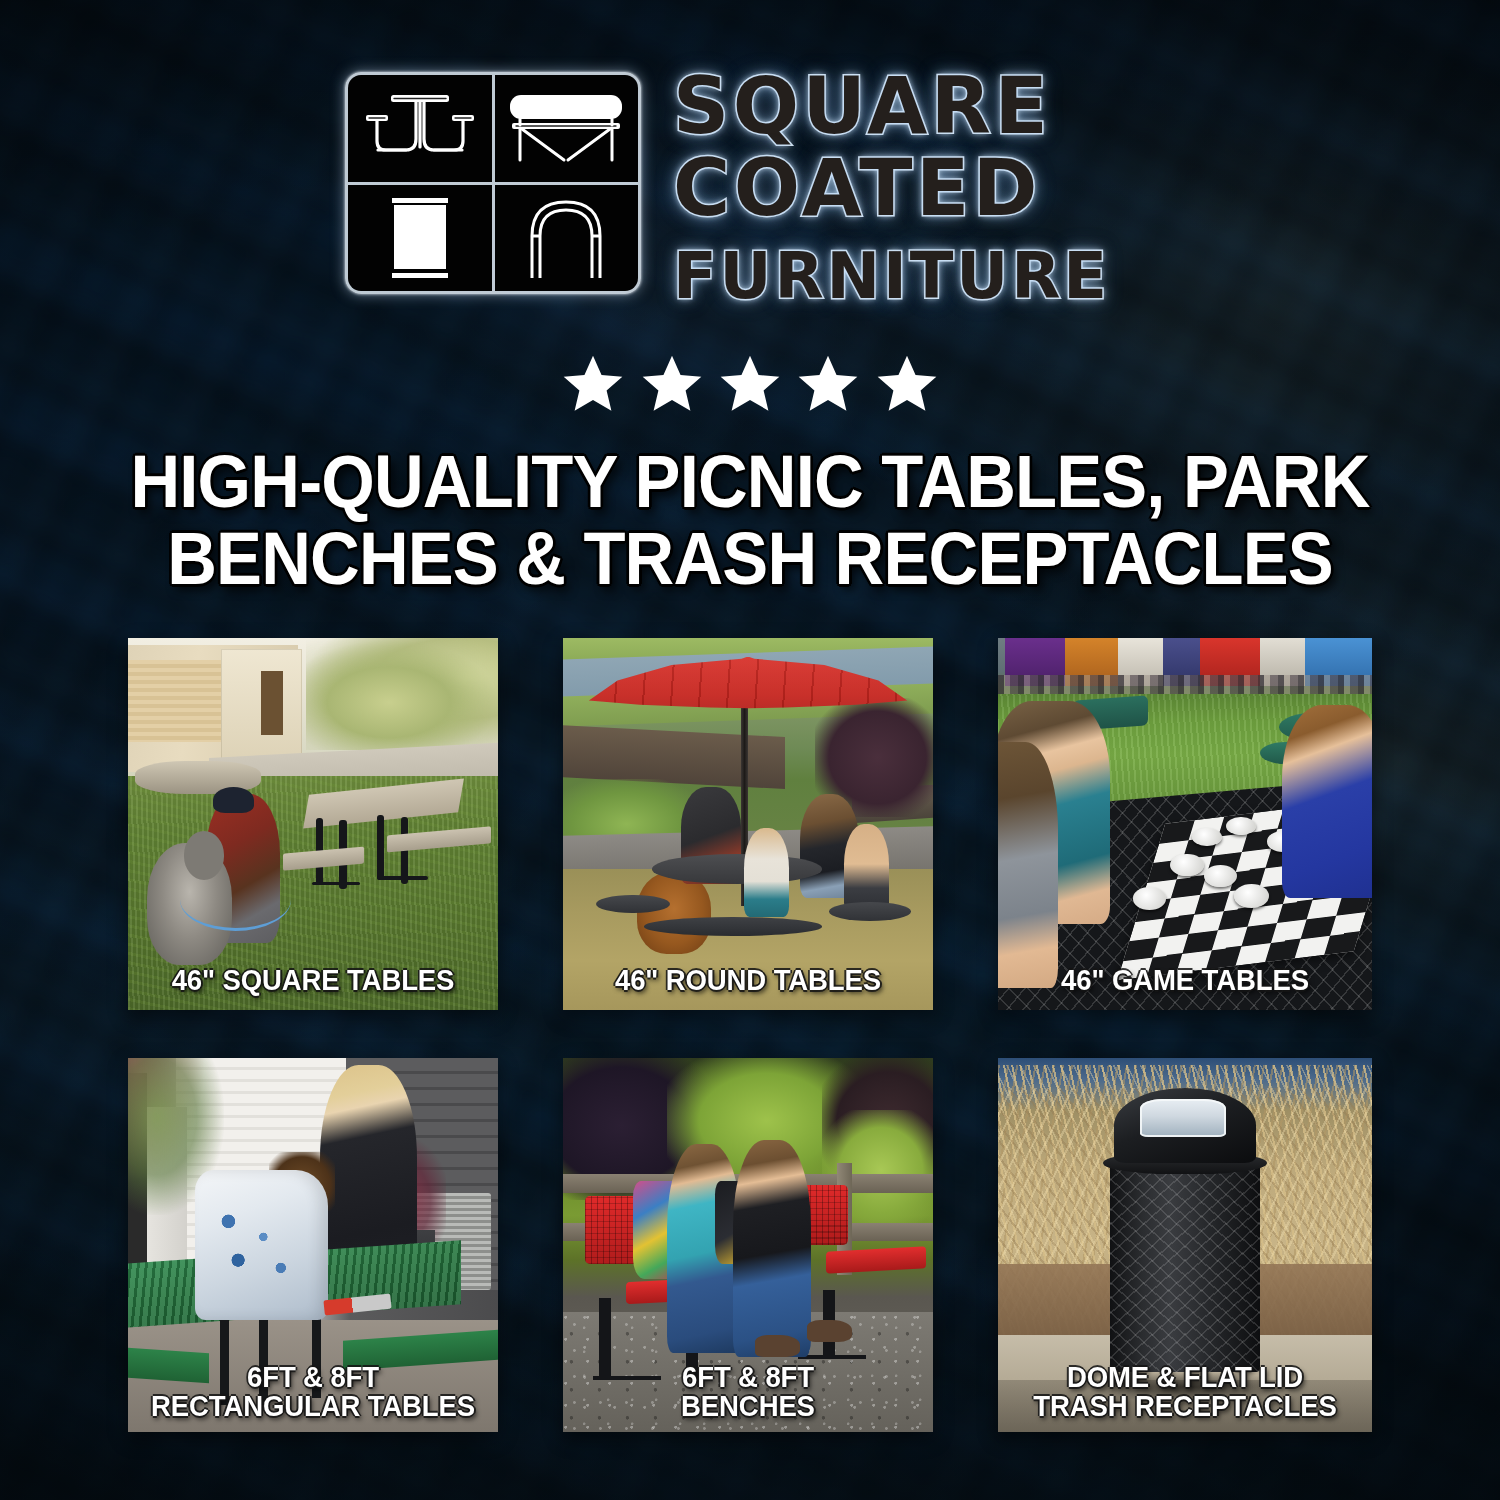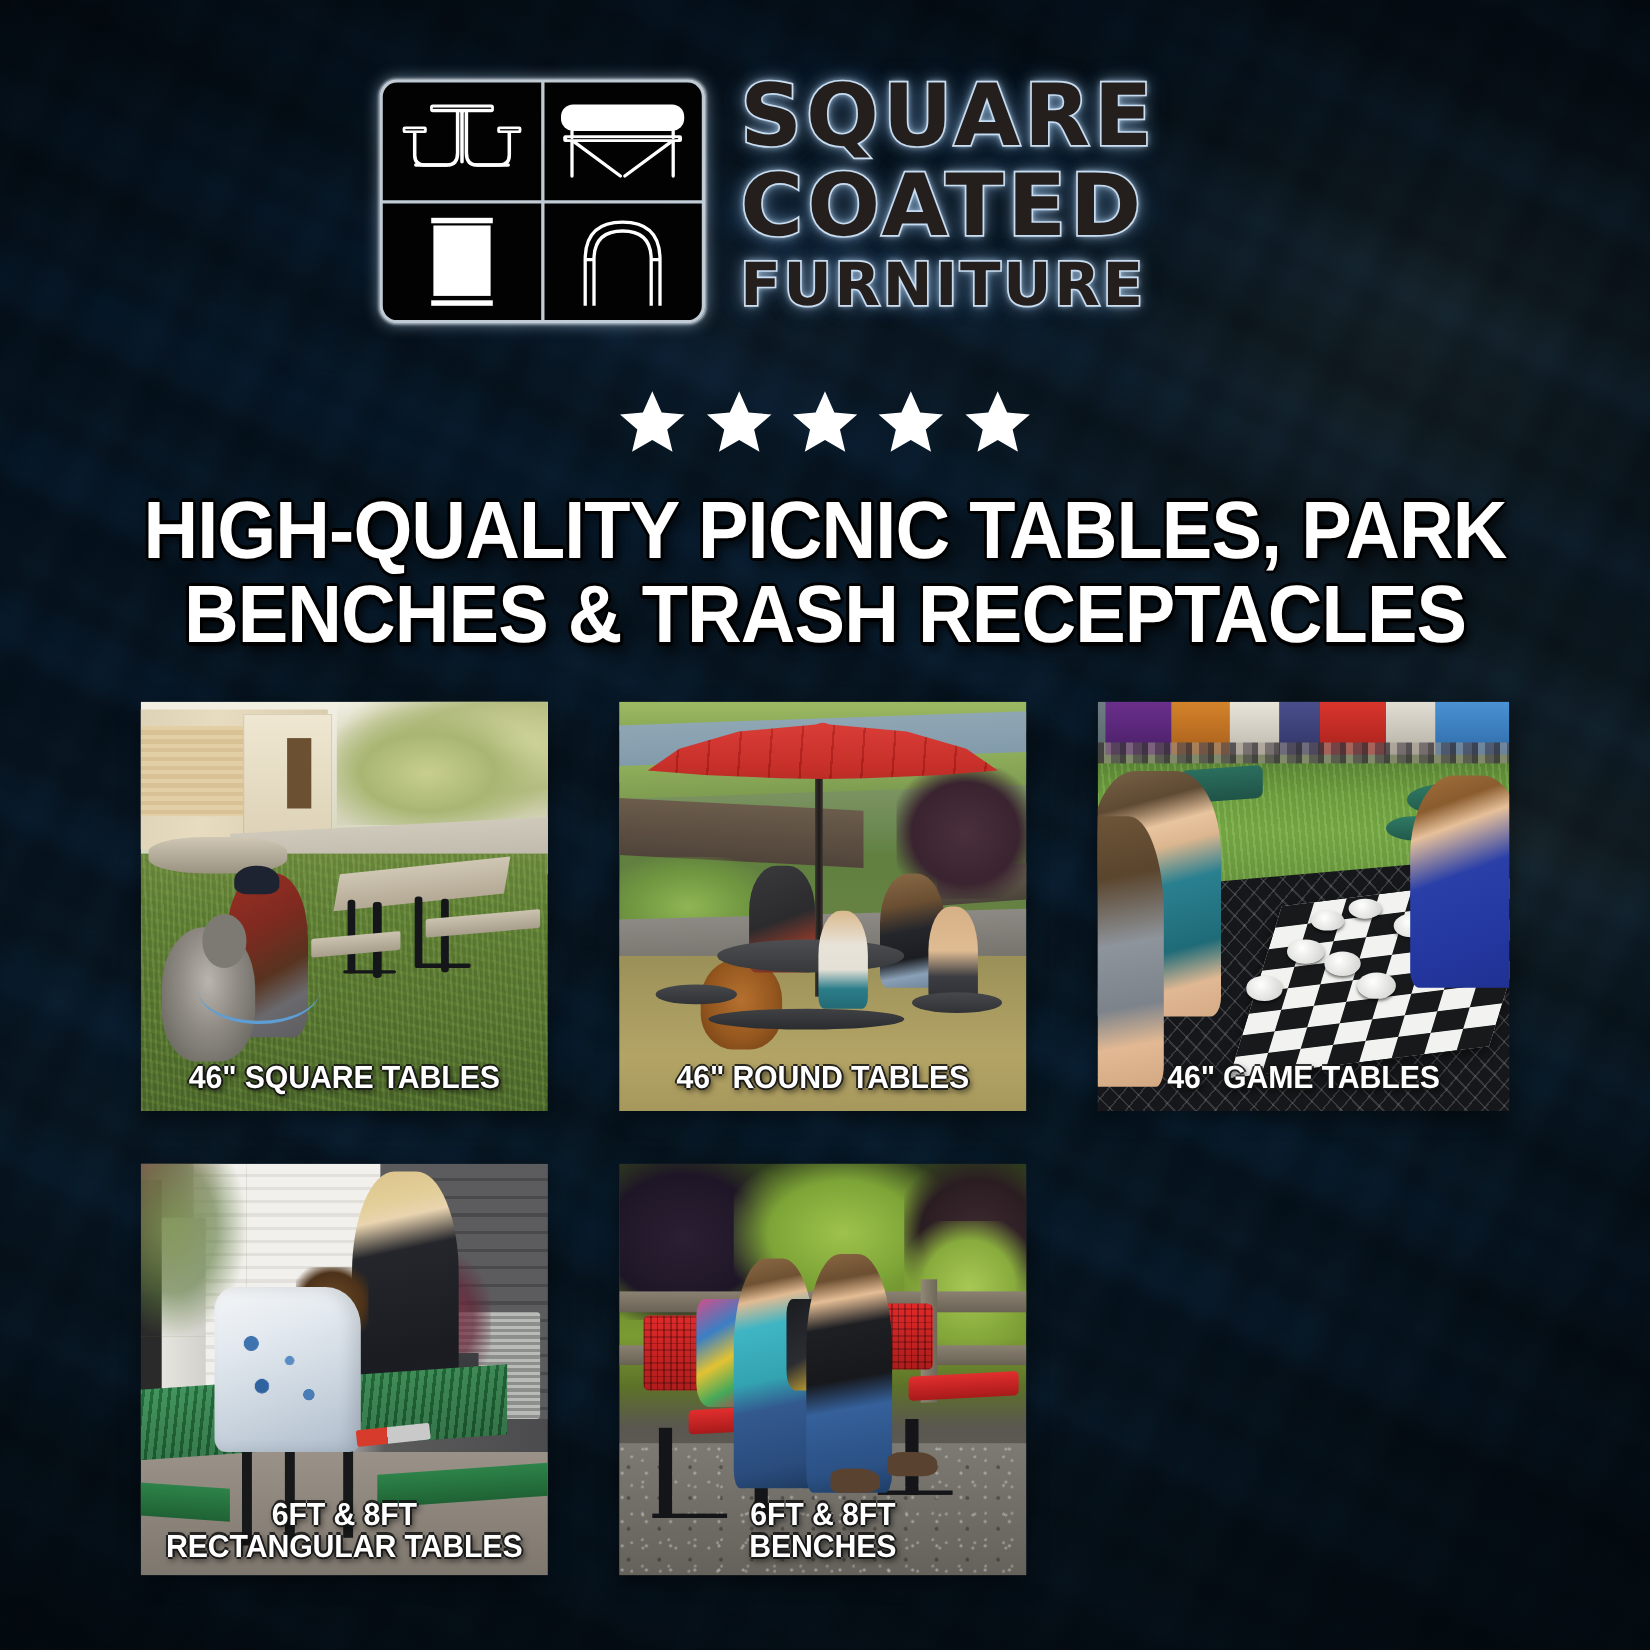--- a/index.html
+++ b/index.html
@@ -129,7 +129,7 @@
   }
   .wm-1 { font-size: 78px; }
   .wm-2 { font-size: 78px; margin-top: 6px; }
-  .wm-3 { font-size: 54px; margin-top: 6px; }
+  .wm-3 { font-size: 64px; margin-top: 18px; }
 
   
   .stars {

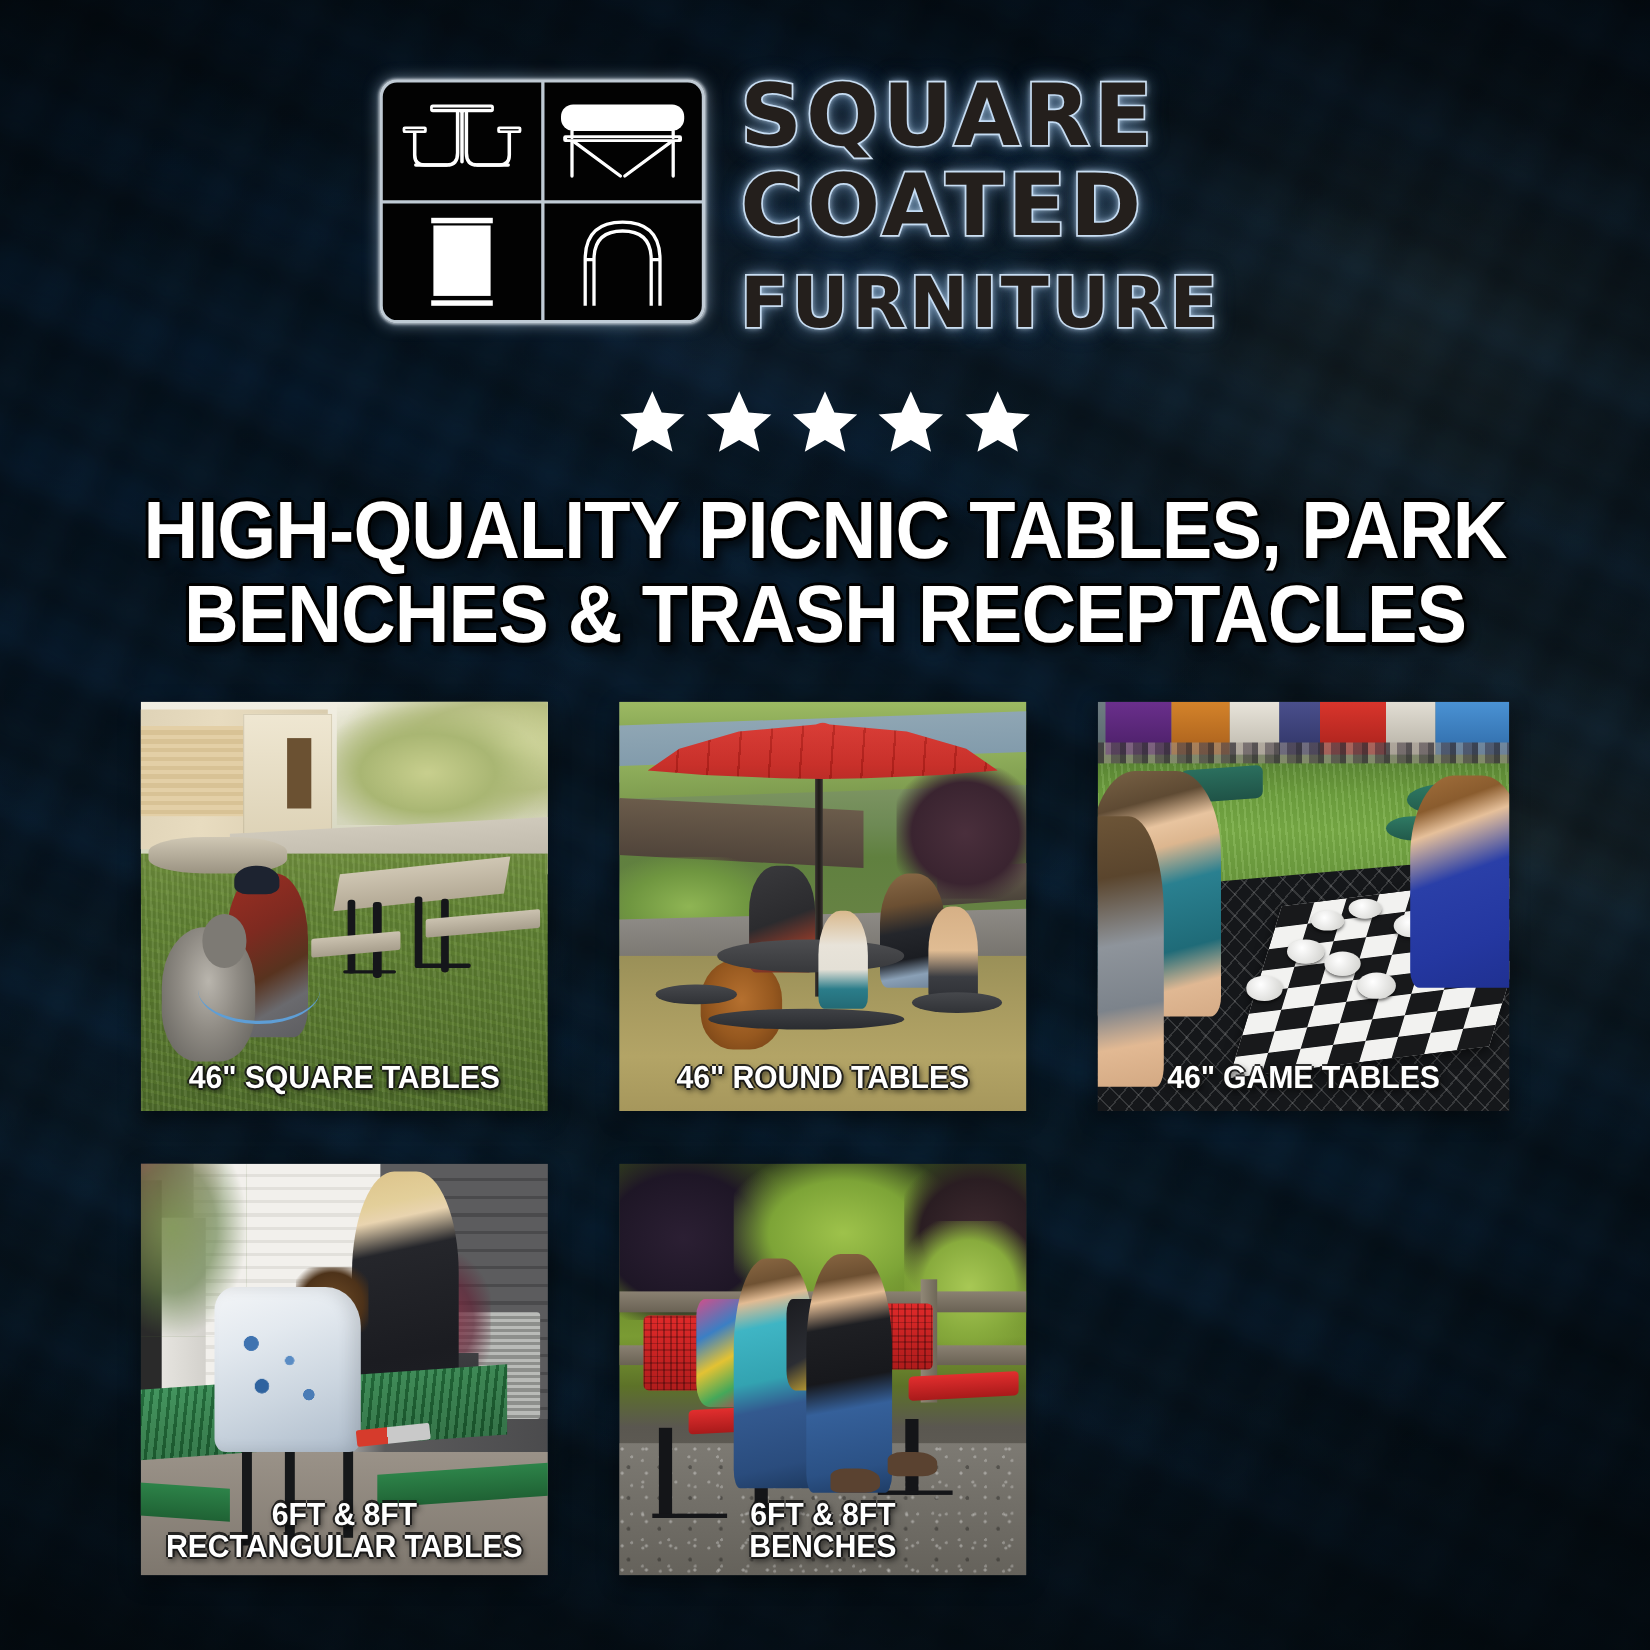--- a/index.html
+++ b/index.html
@@ -784,6 +784,26 @@
       </div>
     </div>
 
+    <div class="tile">
+      <div class="photo">
+        <div class="p6-sky"></div>
+        <div class="p6-grass"></div>
+          <div class="p6-grass2"></div>
+        <div class="p6-mulch"></div>
+        <div class="p6-walk"></div>
+          <div class="p6-walksh"></div>
+        <div class="p6-shadow"></div>
+        <div class="p6-body"></div>
+          <div class="p6-bodym"></div>
+        <div class="p6-ring"></div>
+        <div class="p6-dome"></div>
+        <div class="p6-open"></div>
+      </div>
+      <div class="tile-caption two-line">
+        <span>DOME &amp; FLAT LID</span>
+        <span>TRASH RECEPTACLES</span>
+      </div>
+    </div>
 
   </div>
 

